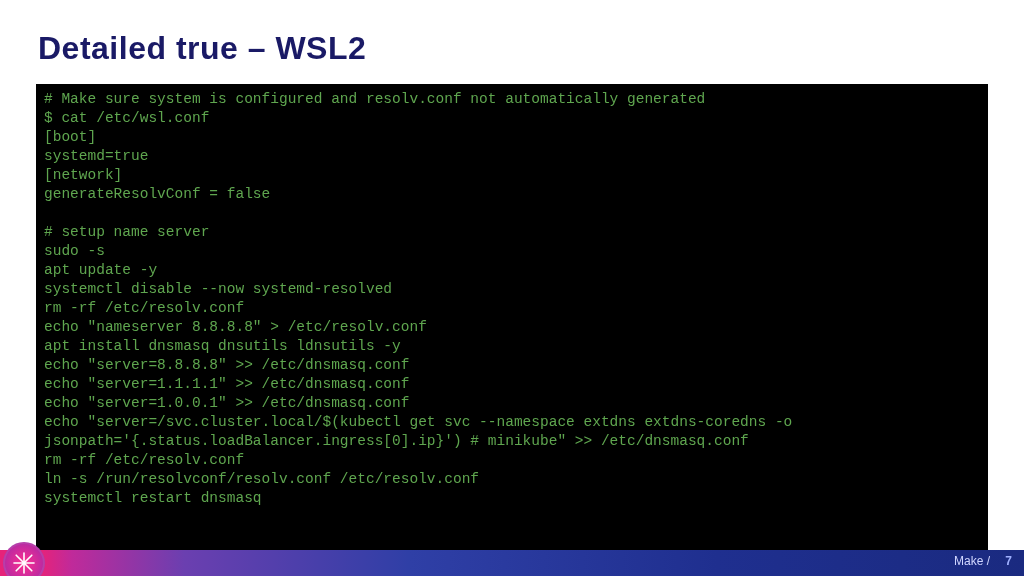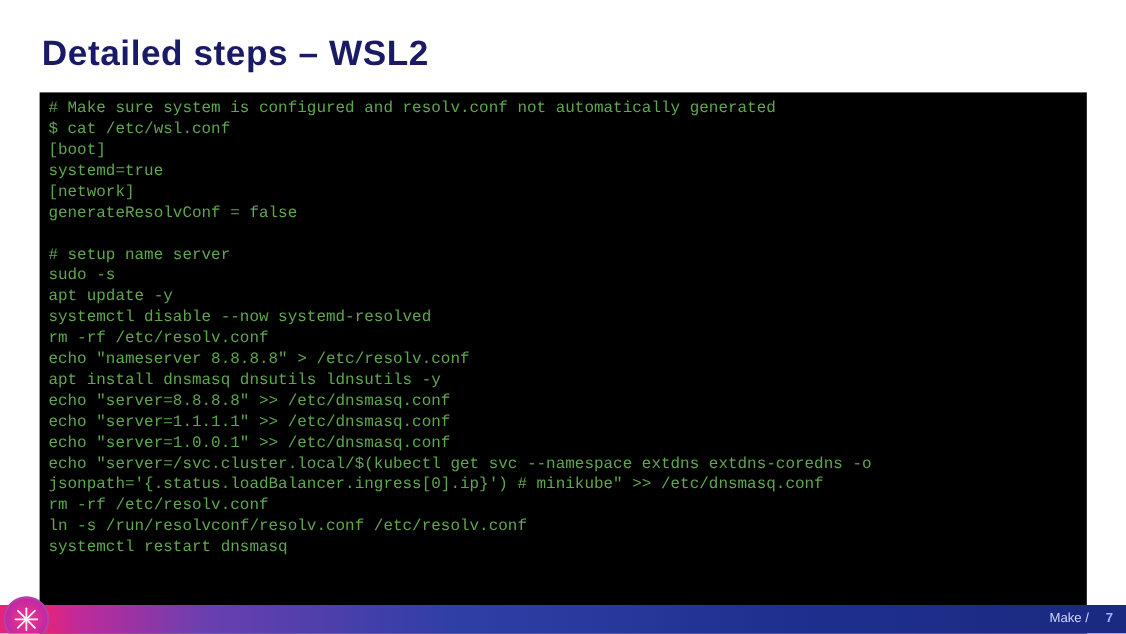--- a/index.html
+++ b/index.html
@@ -45,7 +45,7 @@
 <body>
 
 <div class="slide">
-  <h1 class="title">Detailed steps – WSL2</h1>
+  <h1 class="title">Detailed true – WSL2</h1>
 
   <pre class="terminal"># Make sure system is configured and resolv.conf not automatically generated
 $ cat /etc/wsl.conf

